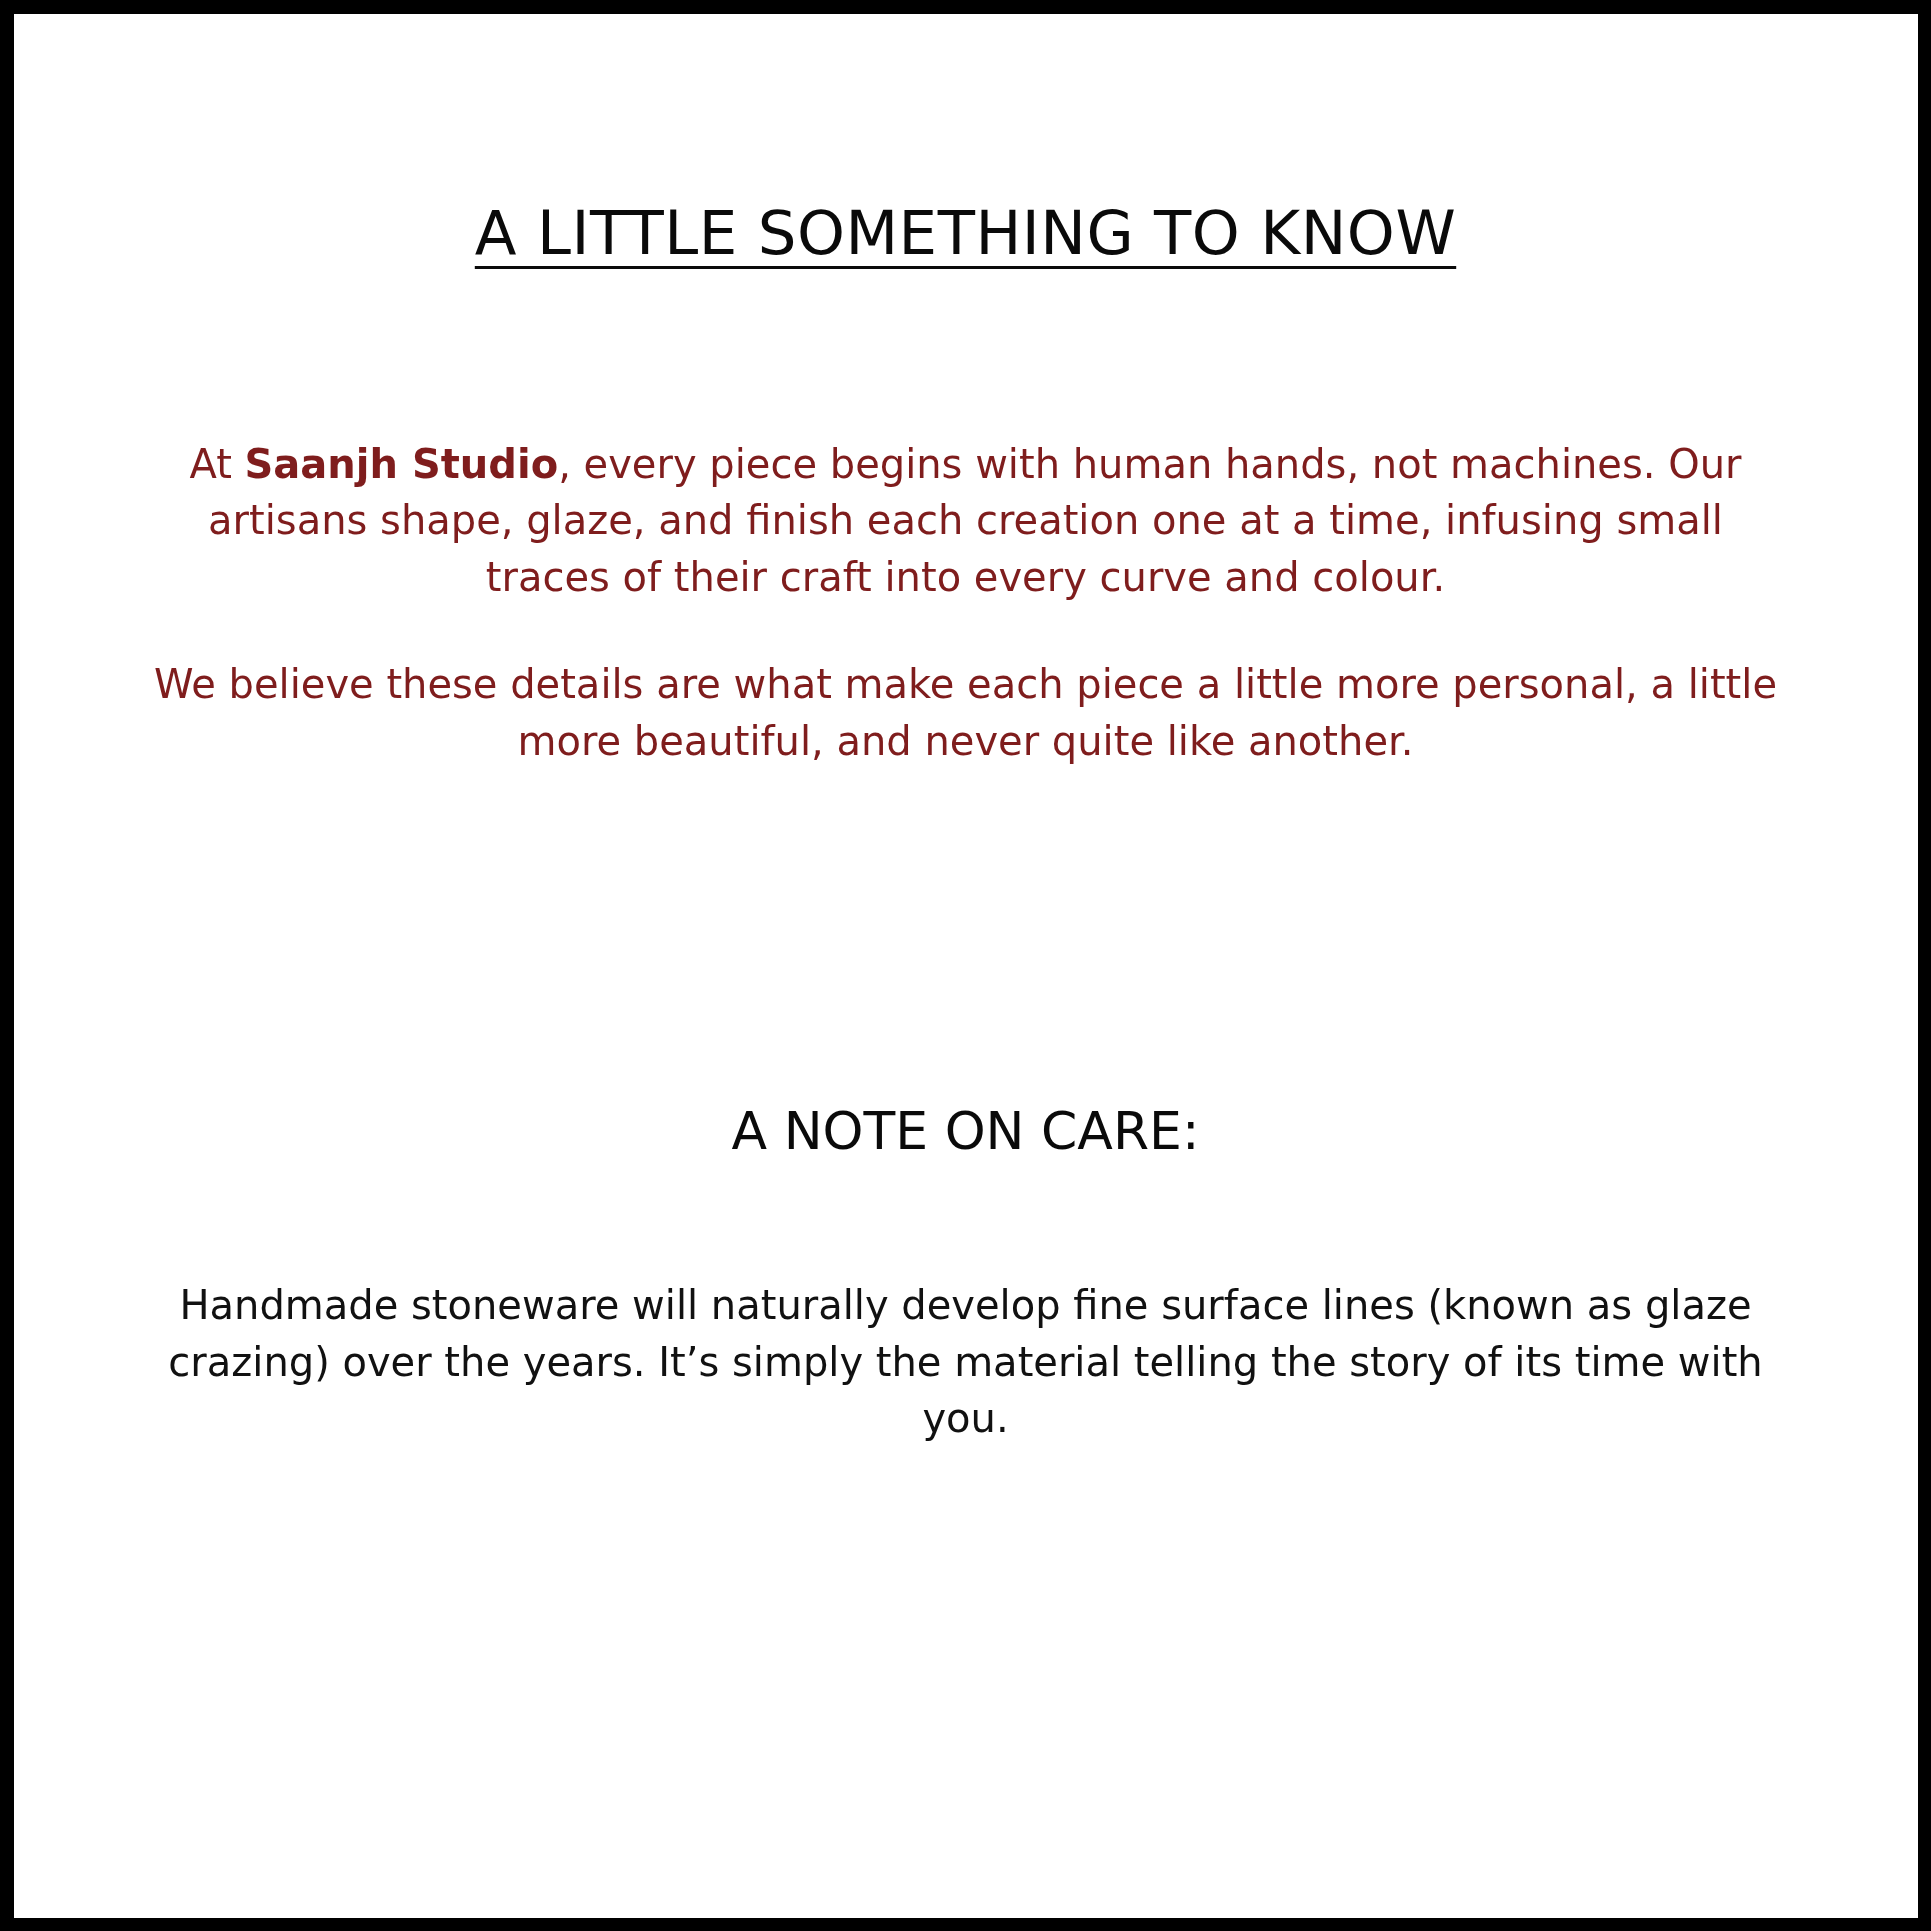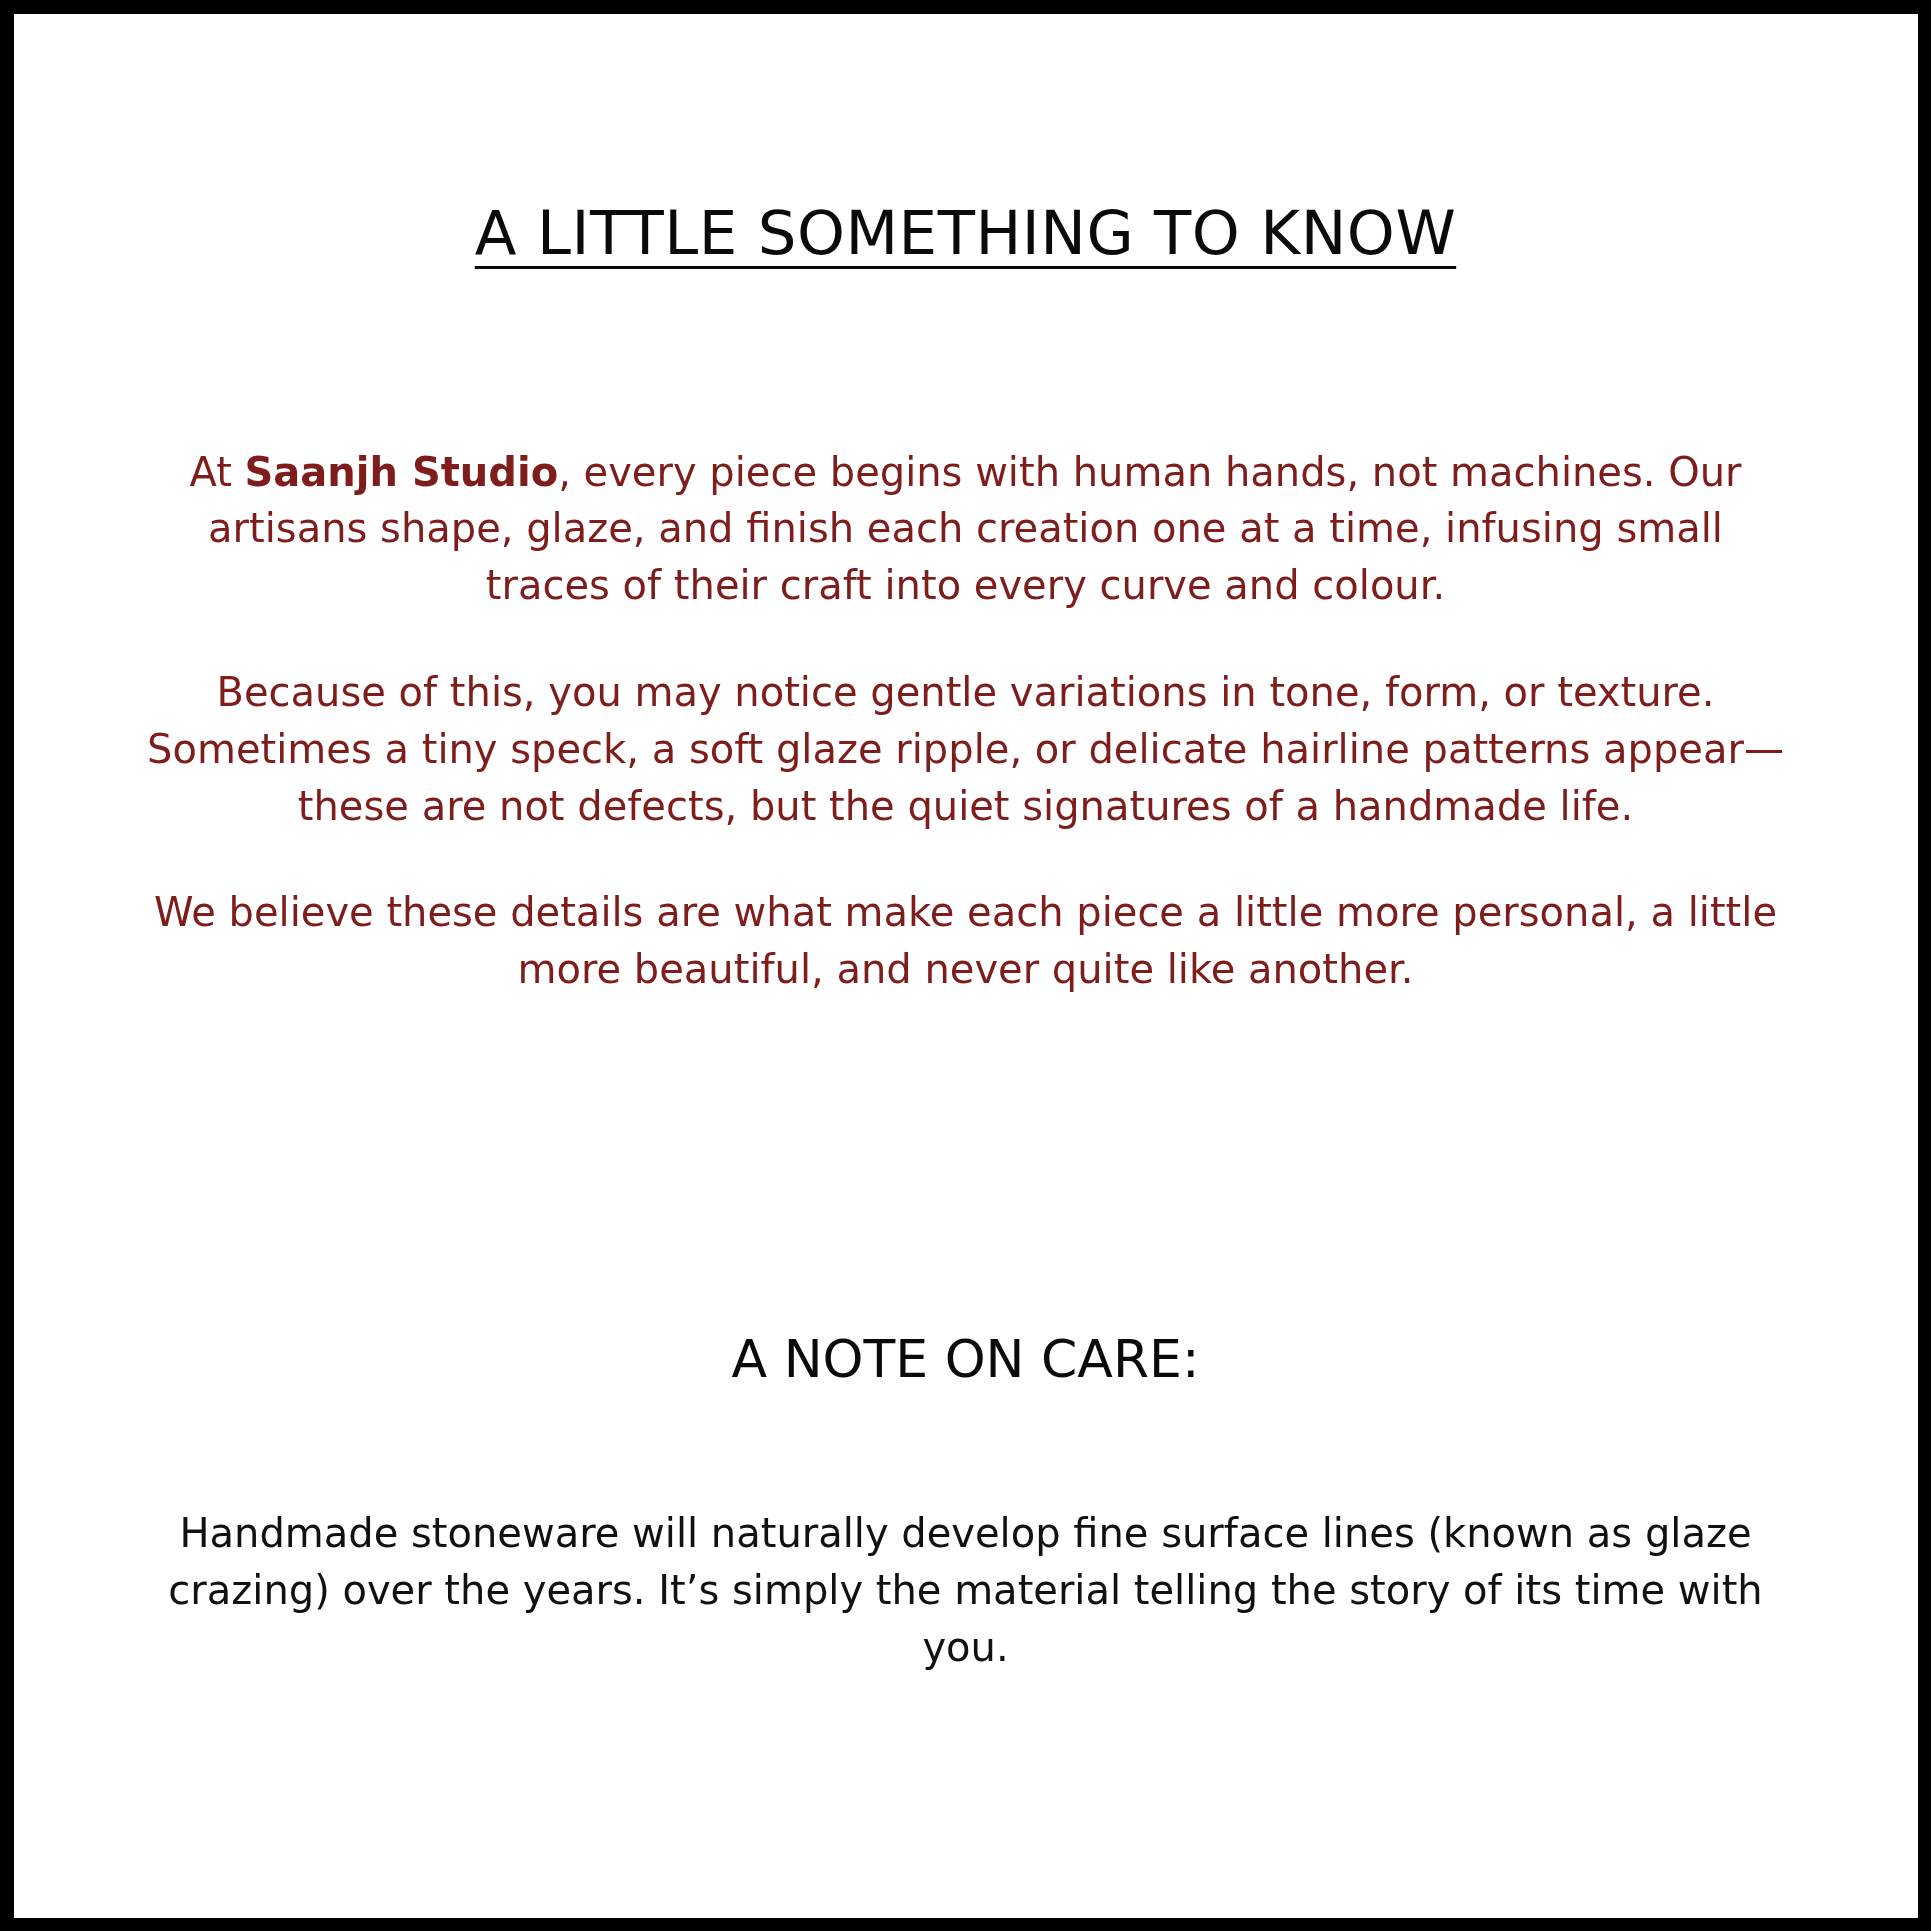--- a/index.html
+++ b/index.html
@@ -32,7 +32,7 @@
     padding: 0 145px;
   }
   .main-title {
-    margin: 8px;
+    margin: 0;
     padding: 0;
     font-weight: 400;
     font-size: 61px;

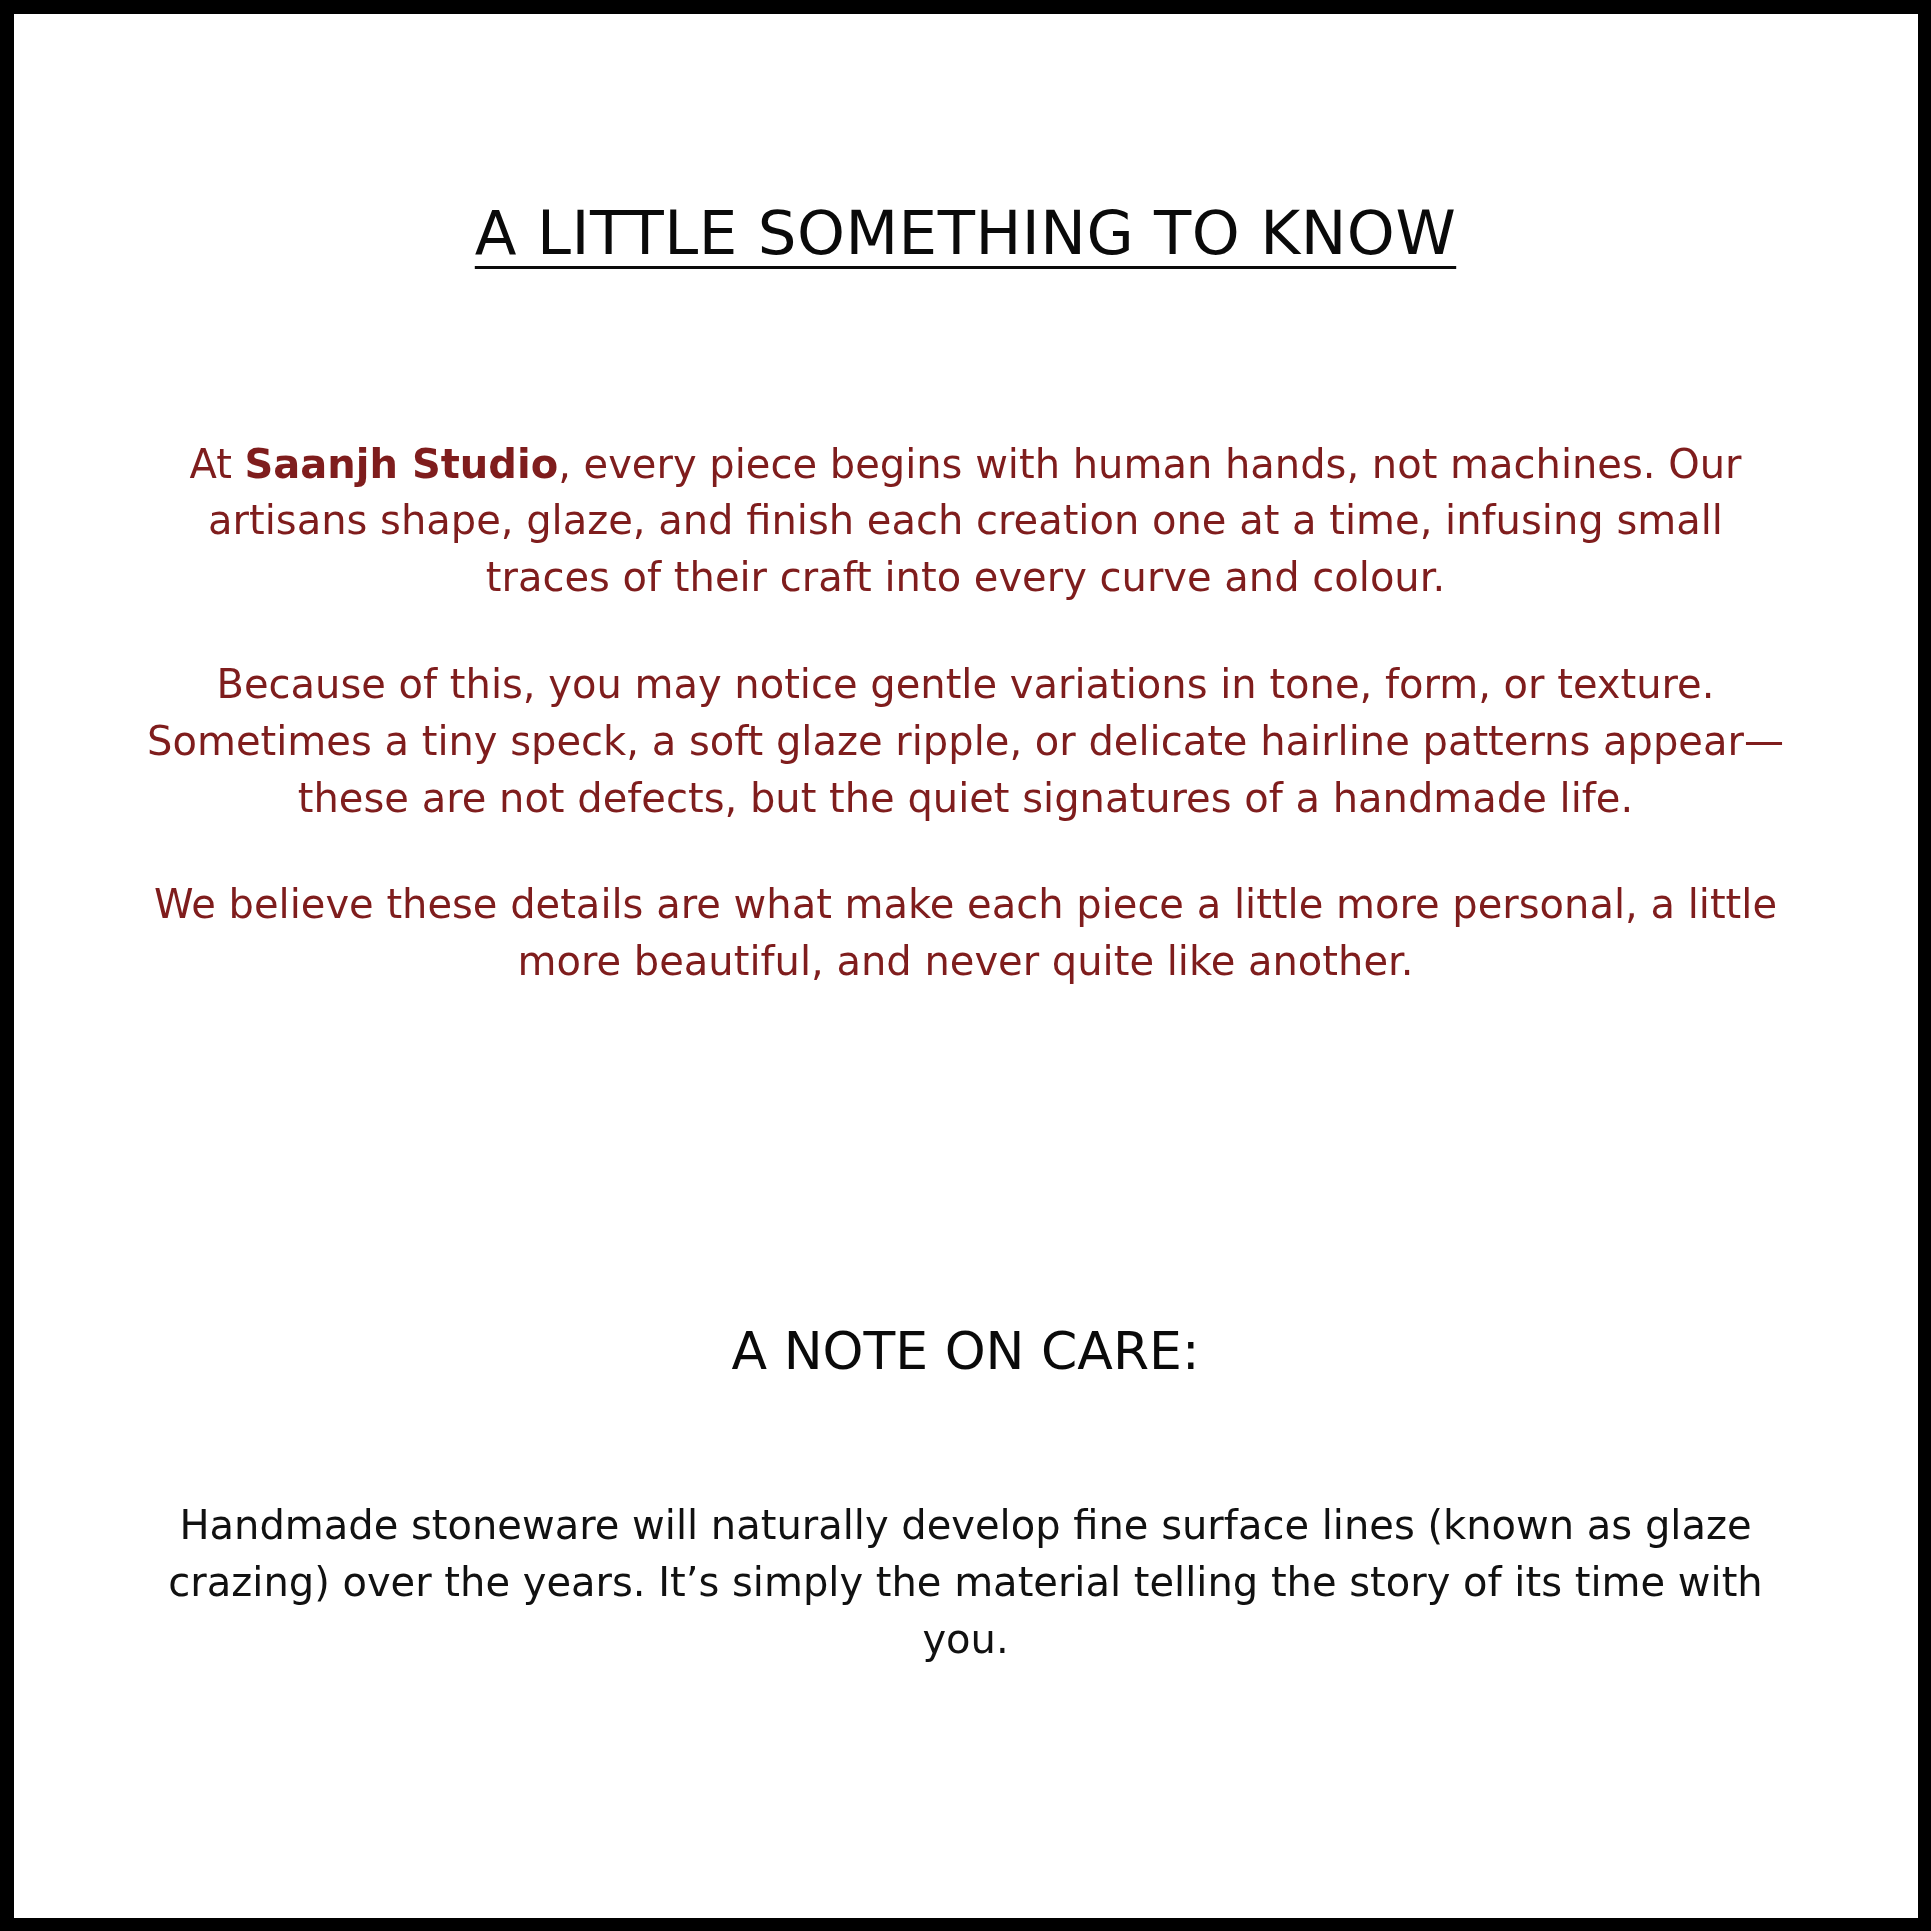--- a/index.html
+++ b/index.html
@@ -95,7 +95,6 @@
 
       <p class="para"><span>At </span><b>Saanjh Studio</b><span>, every piece begins with human hands, not machines. Our artisans shape, glaze, and finish each creation one at a time, infusing small traces of their craft into every curve and colour.</span></p>
 
-      <p class="para">Because of this, you may notice gentle variations in tone, form, or texture. Sometimes a tiny speck, a soft glaze ripple, or delicate hairline patterns appear—these are not defects, but the quiet signatures of a handmade life.</p>
 
       <p class="para">We believe these details are what make each piece a little more personal, a little more beautiful, and never quite like another.</p>
 

